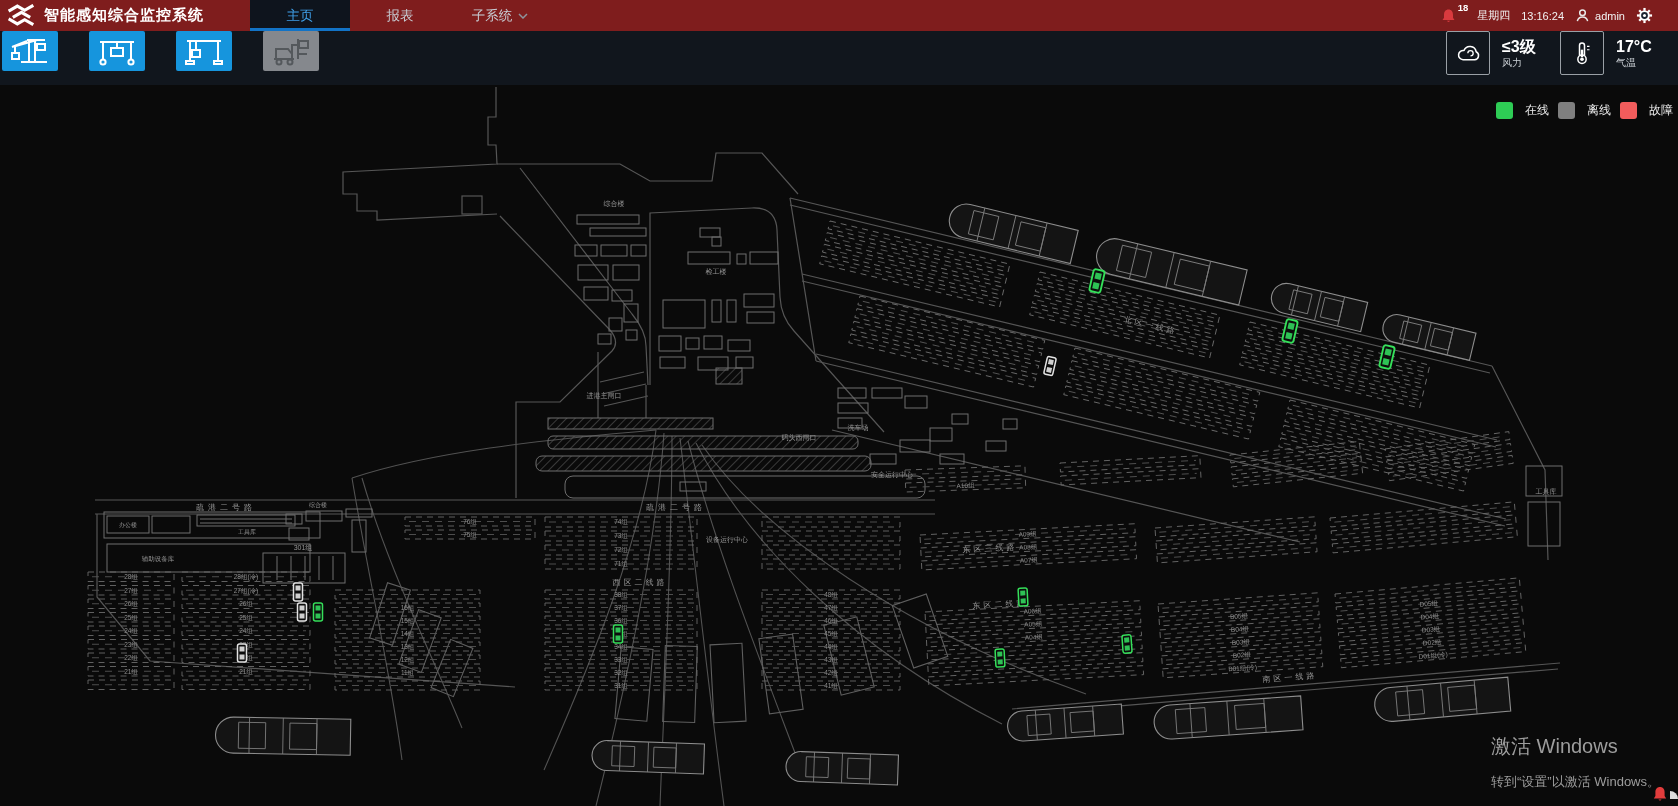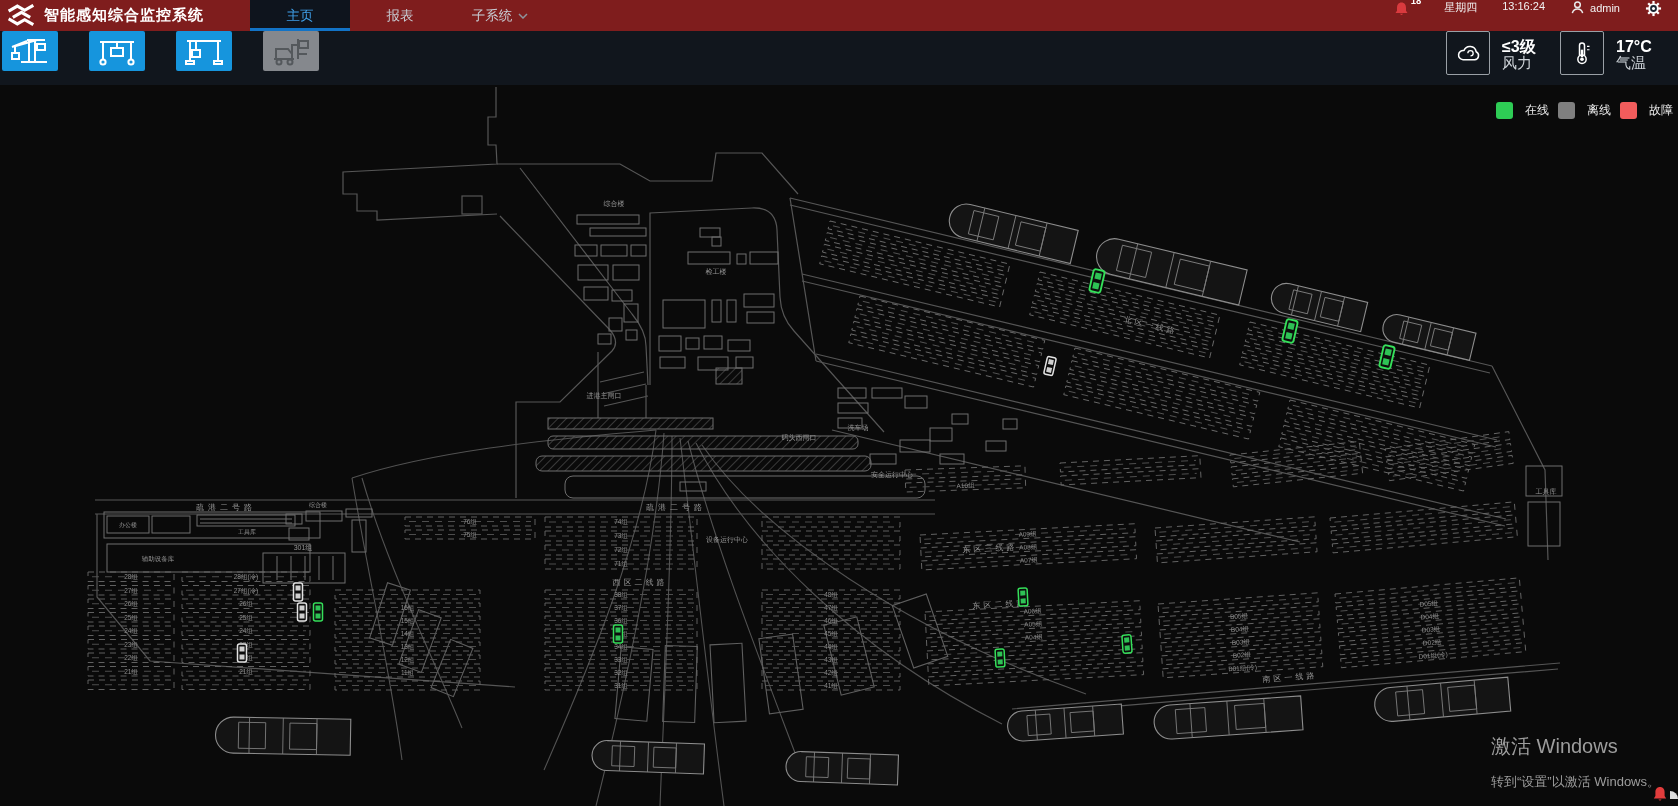--- a/index.html
+++ b/index.html
@@ -12,7 +12,7 @@
   .tab{width:100px;display:flex;align-items:center;justify-content:center;font-size:13.5px;color:#c8ced5;gap:6px;cursor:pointer;position:relative}
   .tab.active{background:#0e141d;color:#3f9fe8}
   .tab.active::after{content:"";position:absolute;left:0;bottom:0;width:100%;height:3px;background:#1273c6}
-  .nav-right{margin-left:auto;display:flex;align-items:flex-start;gap:25px;padding-right:16px}
+  .nav-right{margin-left:auto;display:flex;align-items:center;gap:11px;padding-right:25px}
   .bell-wrap{position:relative;margin-right:10px;display:flex;align-items:center}
   .badge{position:absolute;top:-5px;right:-12px;font-size:9.5px;font-weight:bold;color:#fff}
   .nav-text{font-size:11px;color:#f2f2f2}

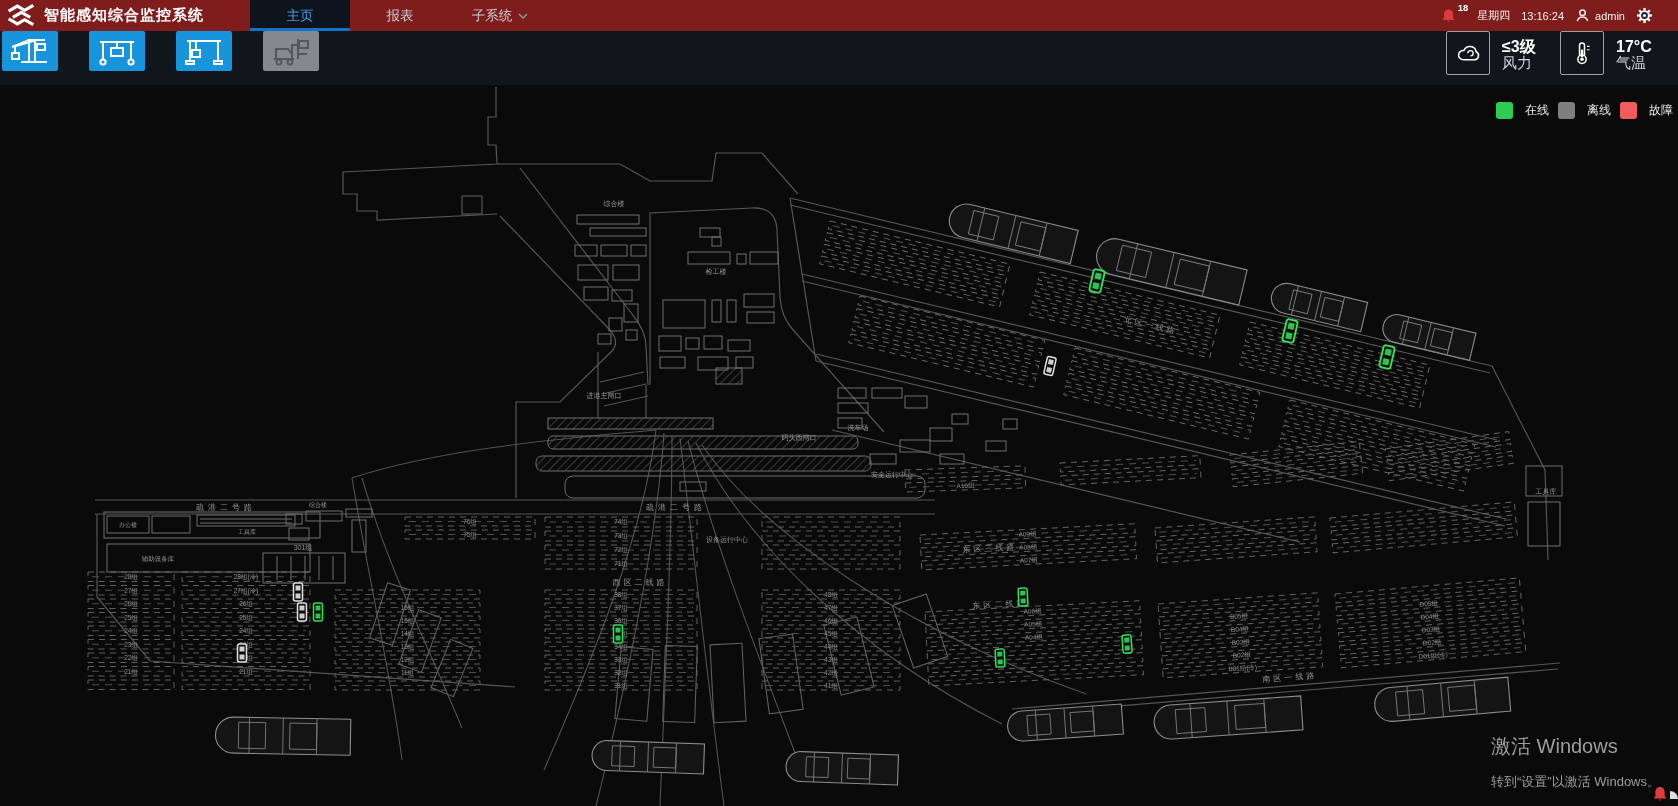--- a/index.html
+++ b/index.html
@@ -27,7 +27,7 @@
   .wbtn{width:42px;height:42px;border:1px solid #9aa0a6;border-radius:2px;display:flex;align-items:center;justify-content:center;background:transparent}
   .wtext{display:flex;flex-direction:column;justify-content:center;min-width:46px}
   .wtext .v{font-size:16px;font-weight:bold;line-height:19px;color:#fff}
-  .wtext .l{font-size:15px;color:#ced3d8;line-height:13px}
+  .wtext .l{font-size:10px;color:#ced3d8;line-height:13px}
   
   .map-wrap{position:absolute;top:85px;left:0;width:1678px;height:721px;background:#0a0a0a}
   #mapSvg{position:absolute;left:0;top:0}

